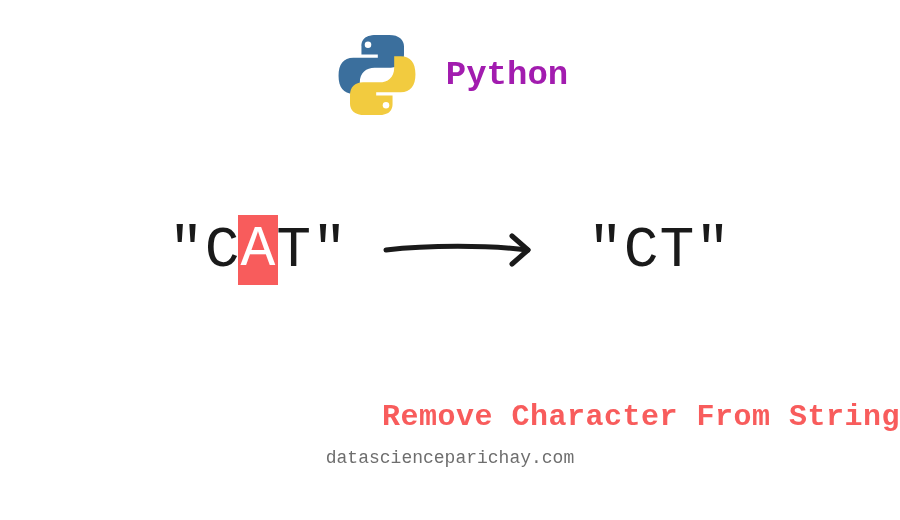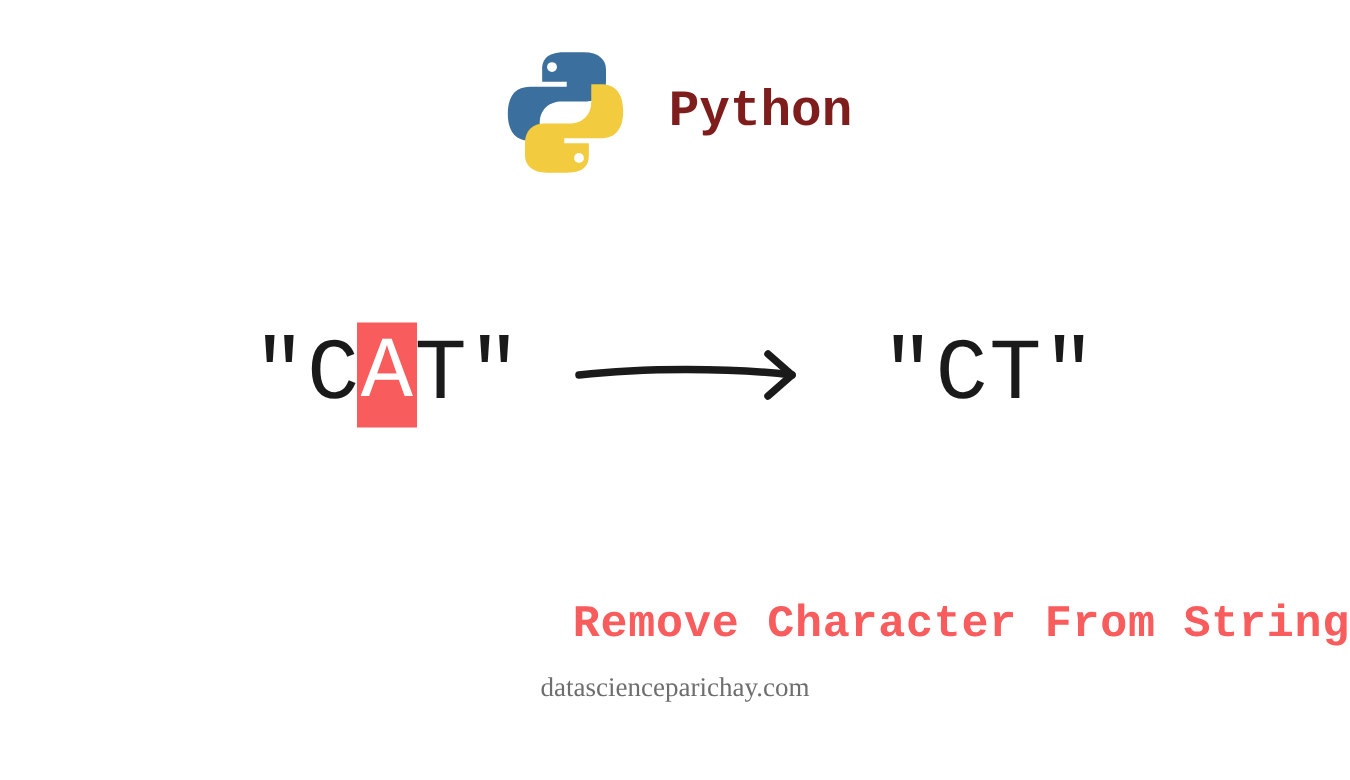--- a/index.html
+++ b/index.html
@@ -25,7 +25,7 @@
   .lang-label {
     font-size: 34px;
     font-weight: bold;
-    color: #7f1d1d;
+    color: #a21caf;
   }
   .diagram {
     position: absolute;

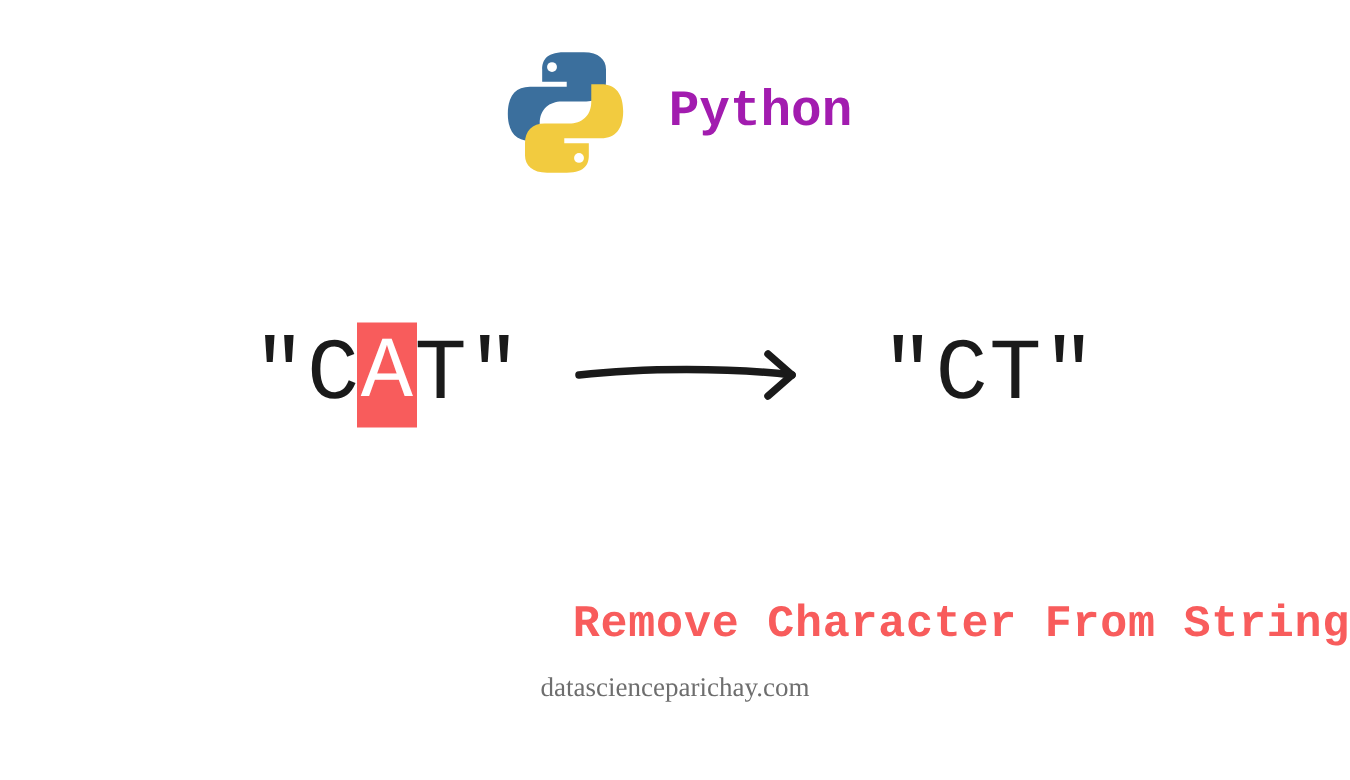--- a/index.html
+++ b/index.html
@@ -71,7 +71,7 @@
     text-align: center;
     font-size: 18px;
     color: #6e6e6e;
-    font-family: Liberation Serif, serif;
+    font-family: Liberation Mono, monospace;
   }
 </style>
 </head>

